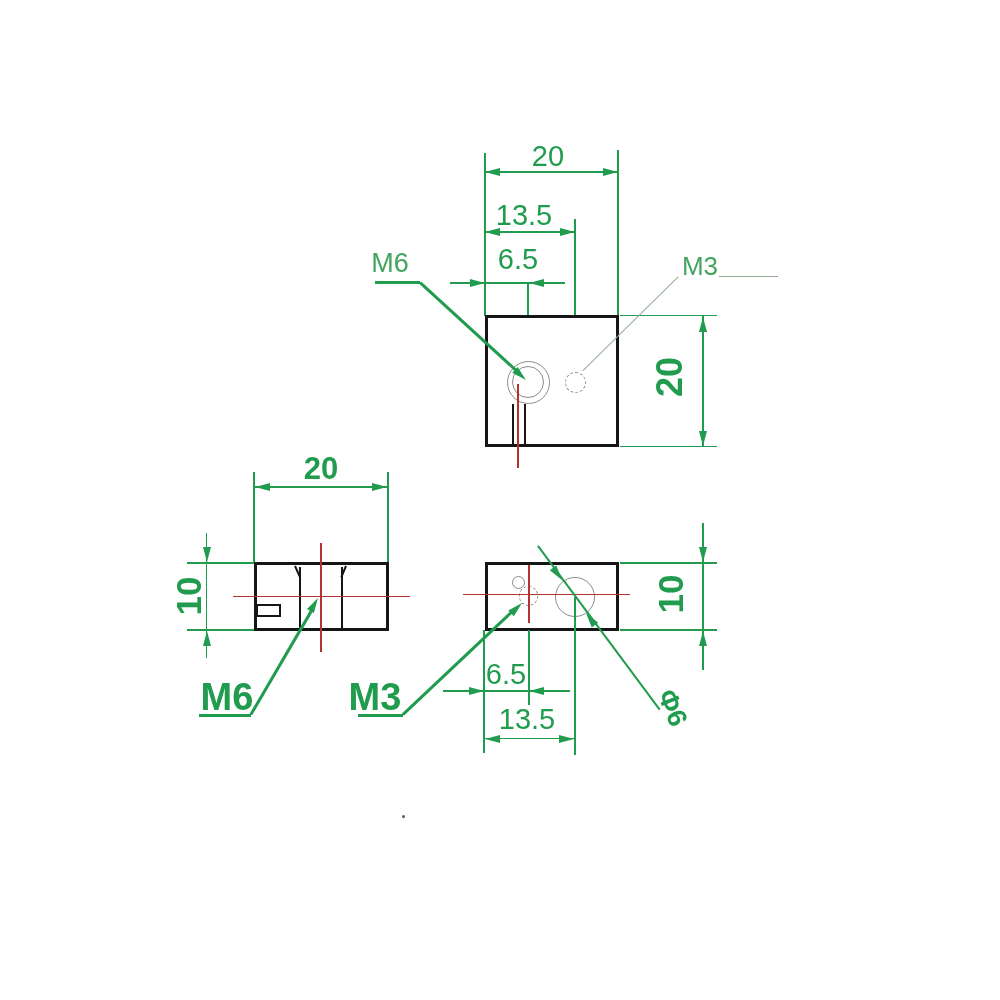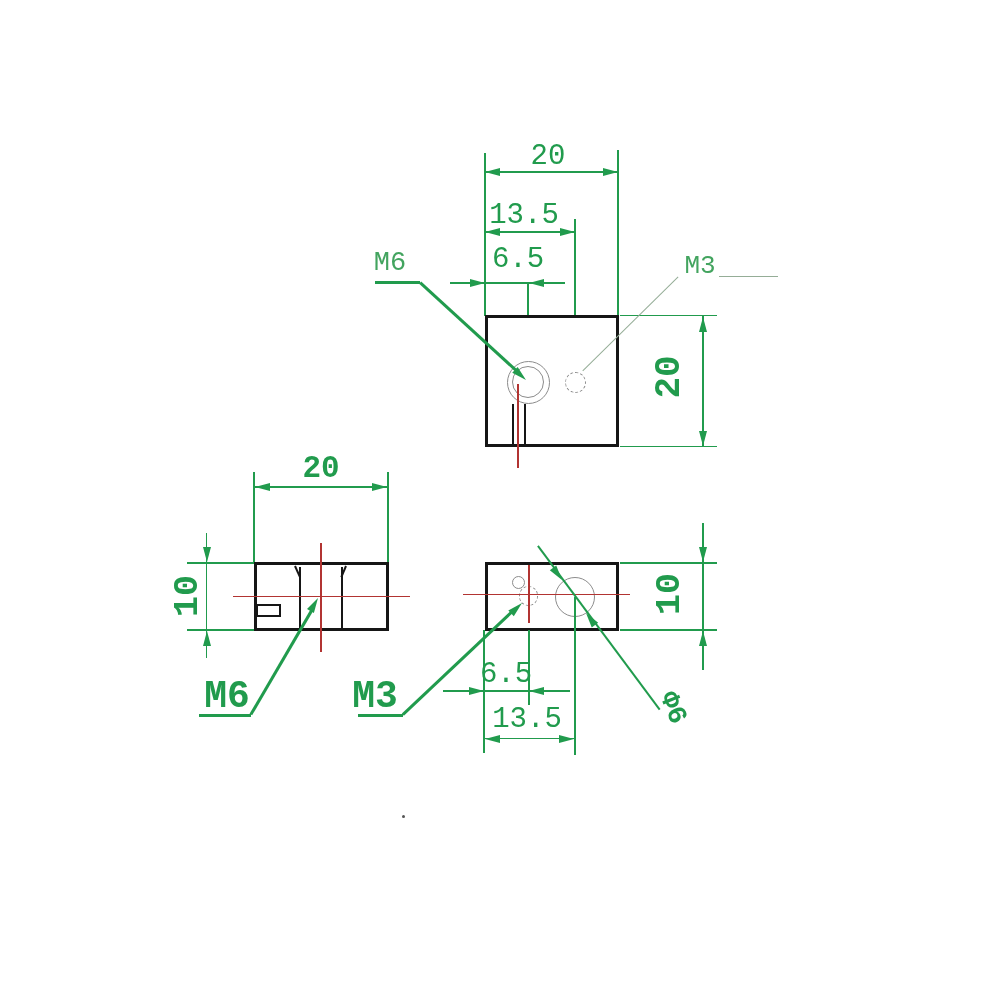--- a/index.html
+++ b/index.html
@@ -8,7 +8,7 @@
   }
   html,body{margin:0;padding:0;background:#ffffff;}
   #canvas{position:relative;width:1000px;height:820px;background:#ffffff;overflow:hidden;
-          font-family:Liberation Mono, monospace;}
+          font-family:Liberation Sans, sans-serif;}
   .abs{position:absolute;}
   
   .hl{position:absolute;height:1.8px;background:var(--green);}

